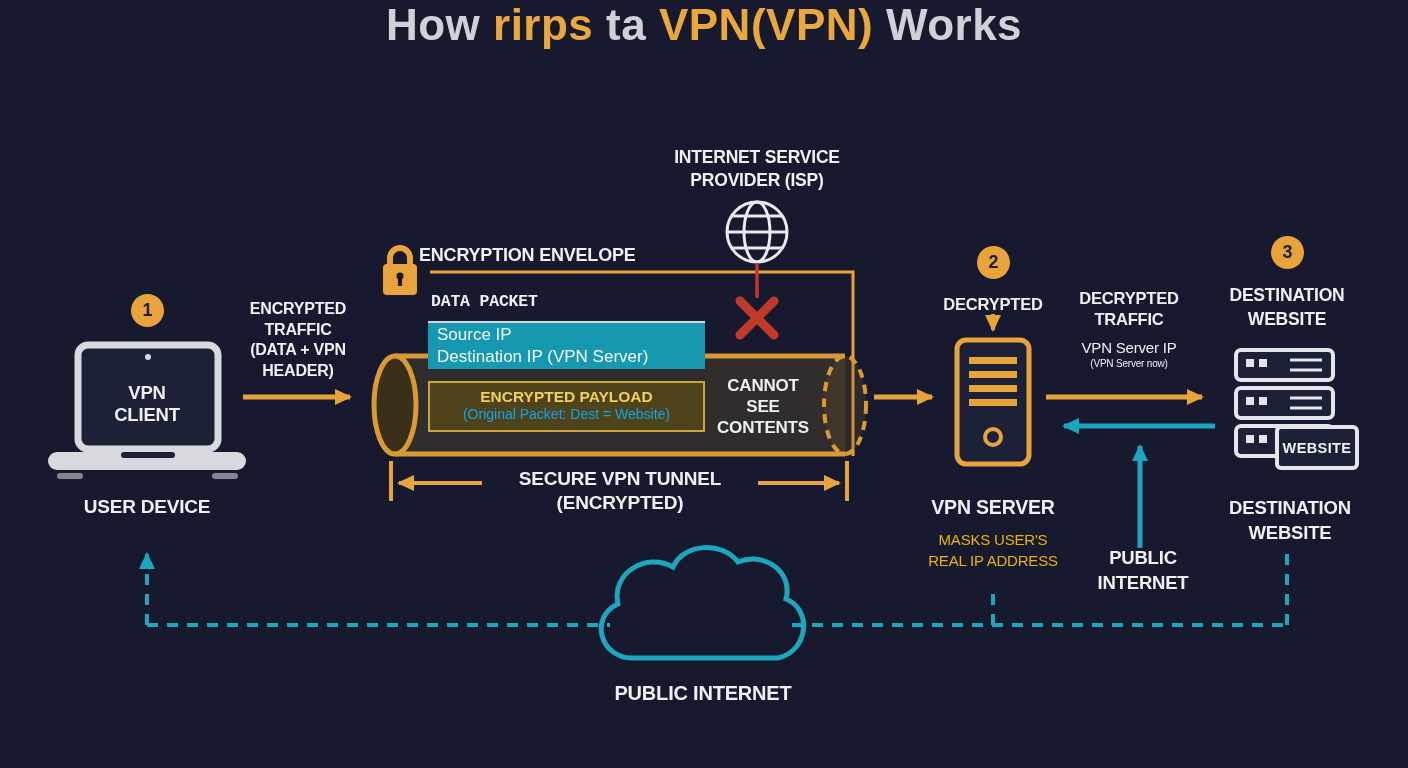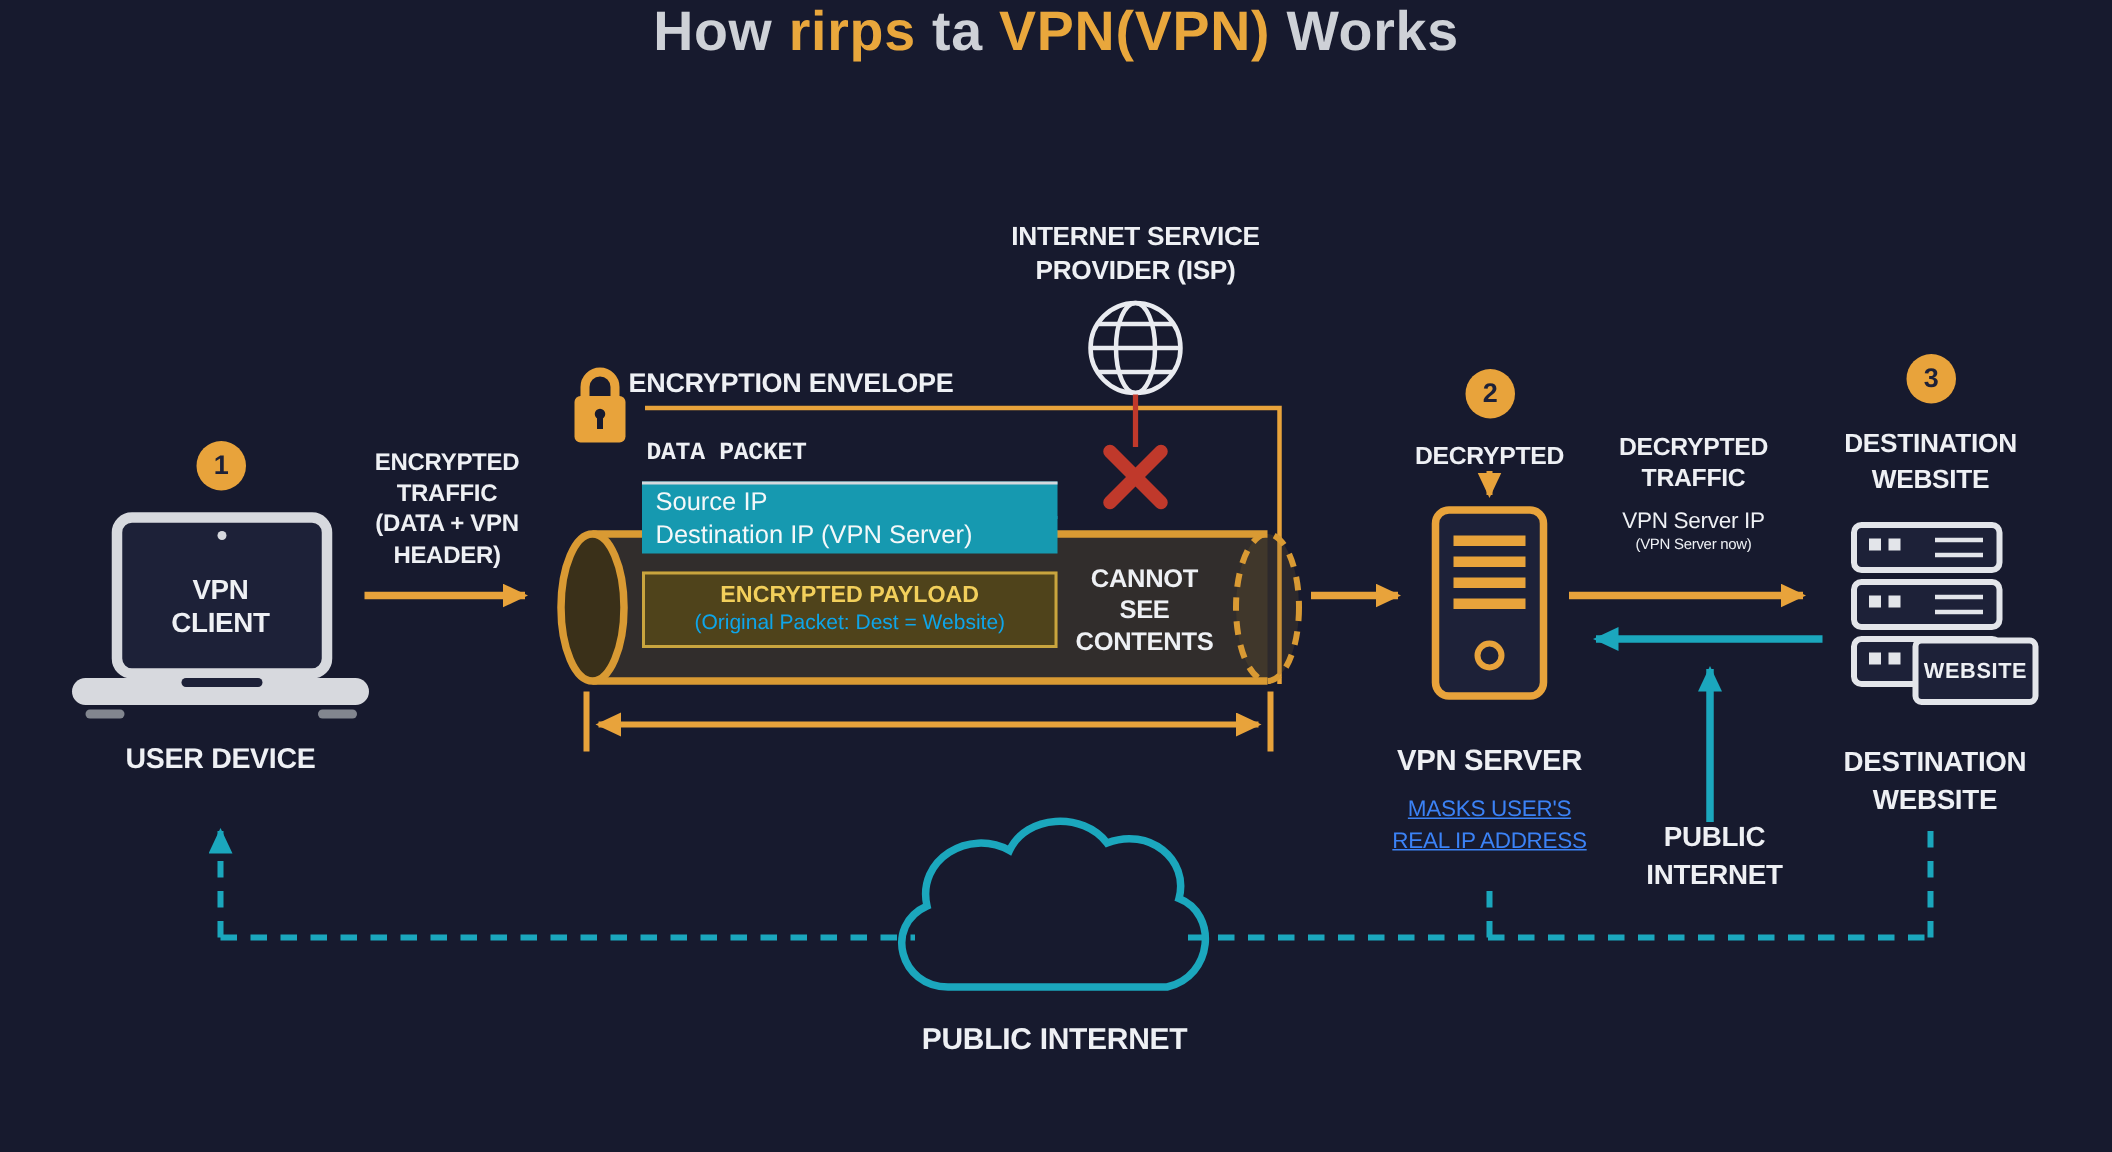--- a/index.html
+++ b/index.html
@@ -17,7 +17,7 @@
   .txt { z-index:2; letter-spacing:-0.2px; }
 
   .title { left:0; top:50px; width:1408px; text-align:center;
-           font-size:37px; font-weight:700; letter-spacing:0.5px; z-index:2; }
+           font-size:44px; font-weight:700; letter-spacing:0.5px; z-index:2; }
   .t-gray { color:#ced1d7; }
   .t-orange { color:#e9a73c; }
 

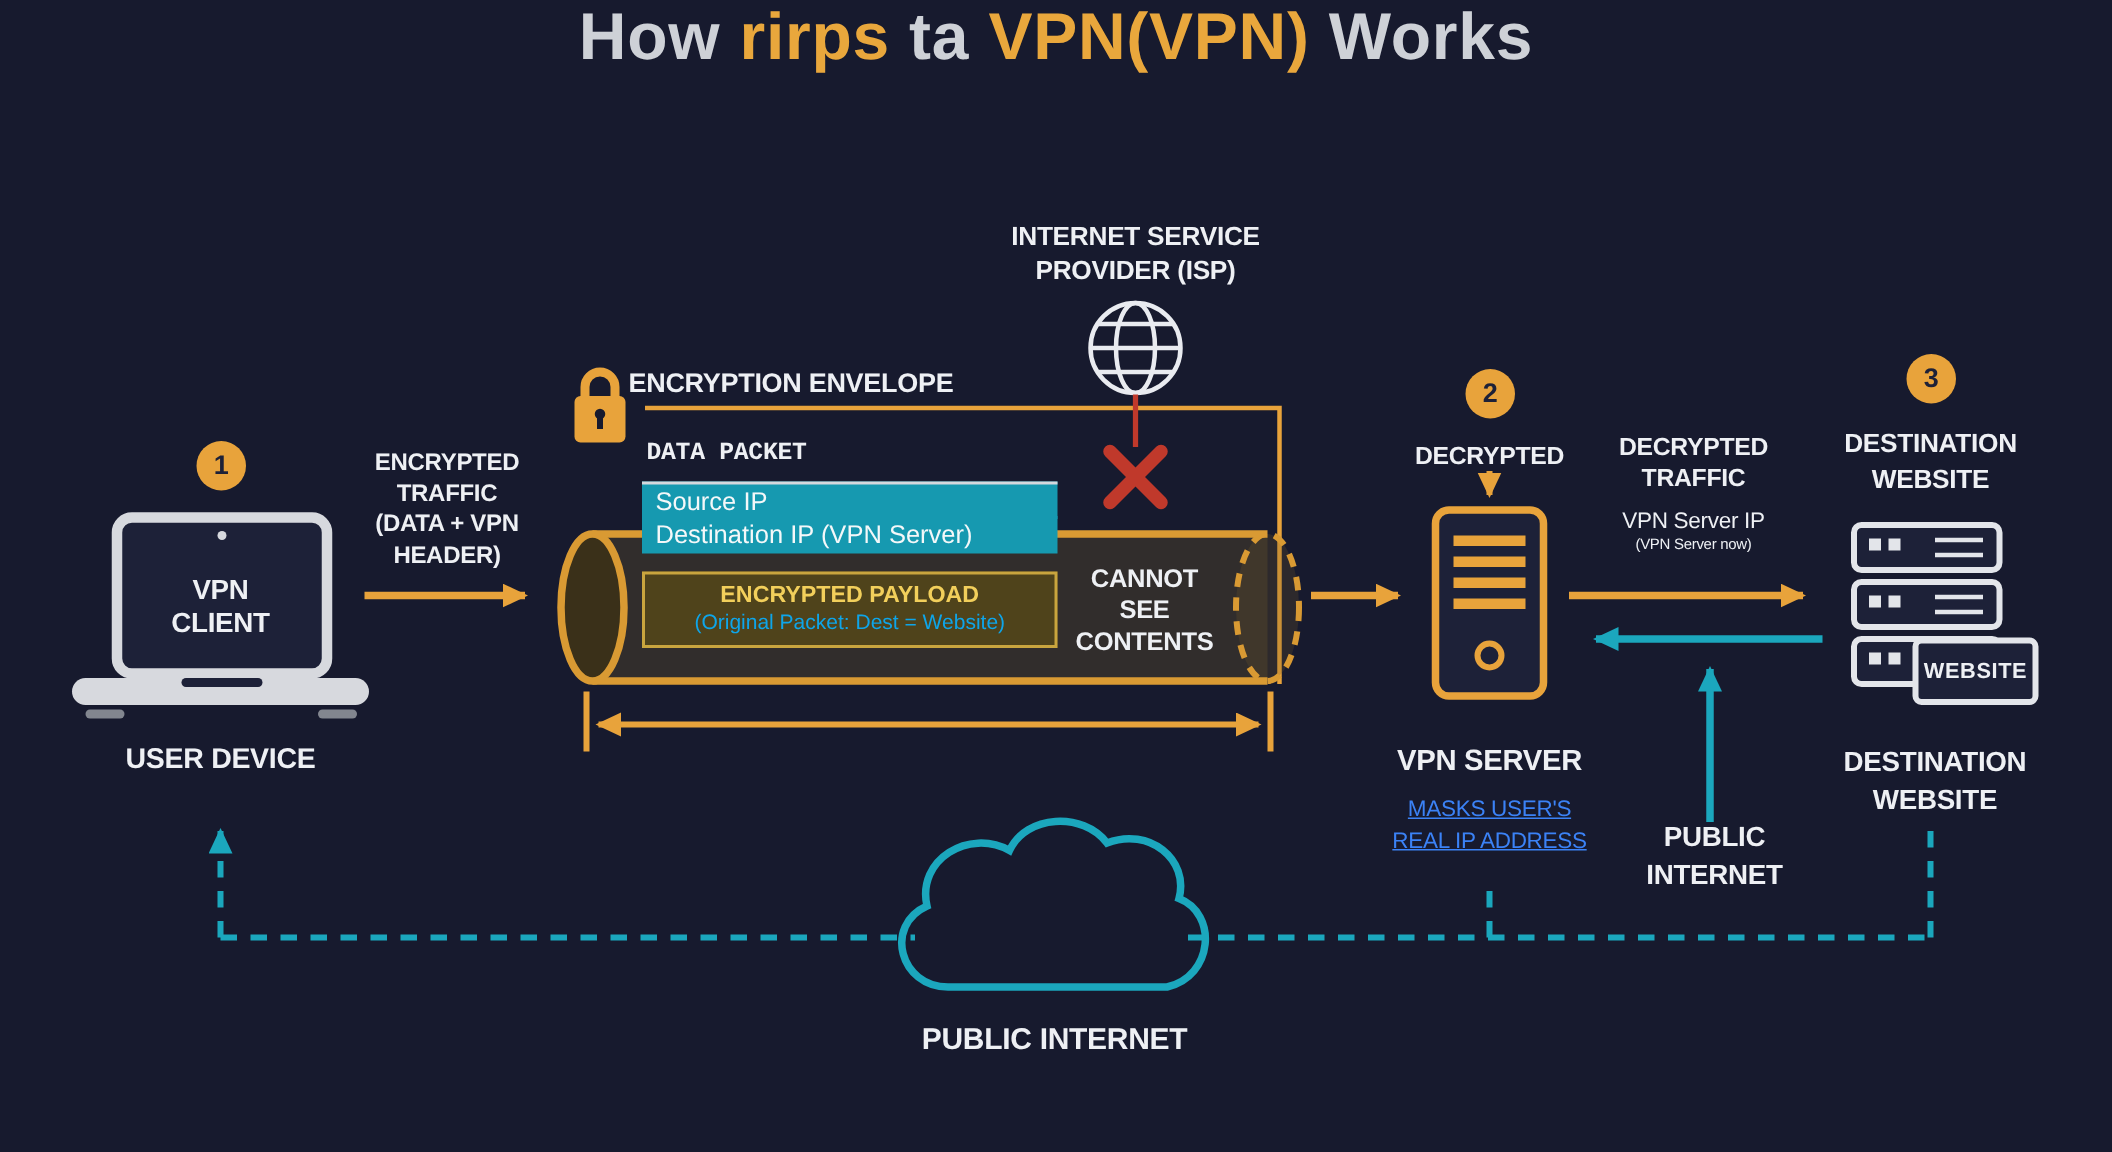--- a/index.html
+++ b/index.html
@@ -165,6 +165,8 @@
 SEE
 CONTENTS</div>
 
+  <div class="abs txt ctr pre bold tunnel-label" style="left:482px; top:466px; width:276px; font-size:19px; line-height:24px;">SECURE VPN TUNNEL
+(ENCRYPTED)</div>
 
   <div class="abs badge" style="left:131px; top:294px;">1</div>
   <div class="abs txt ctr pre bold" style="left:92px; top:382px; width:110px; font-size:18.5px; line-height:22px;">VPN

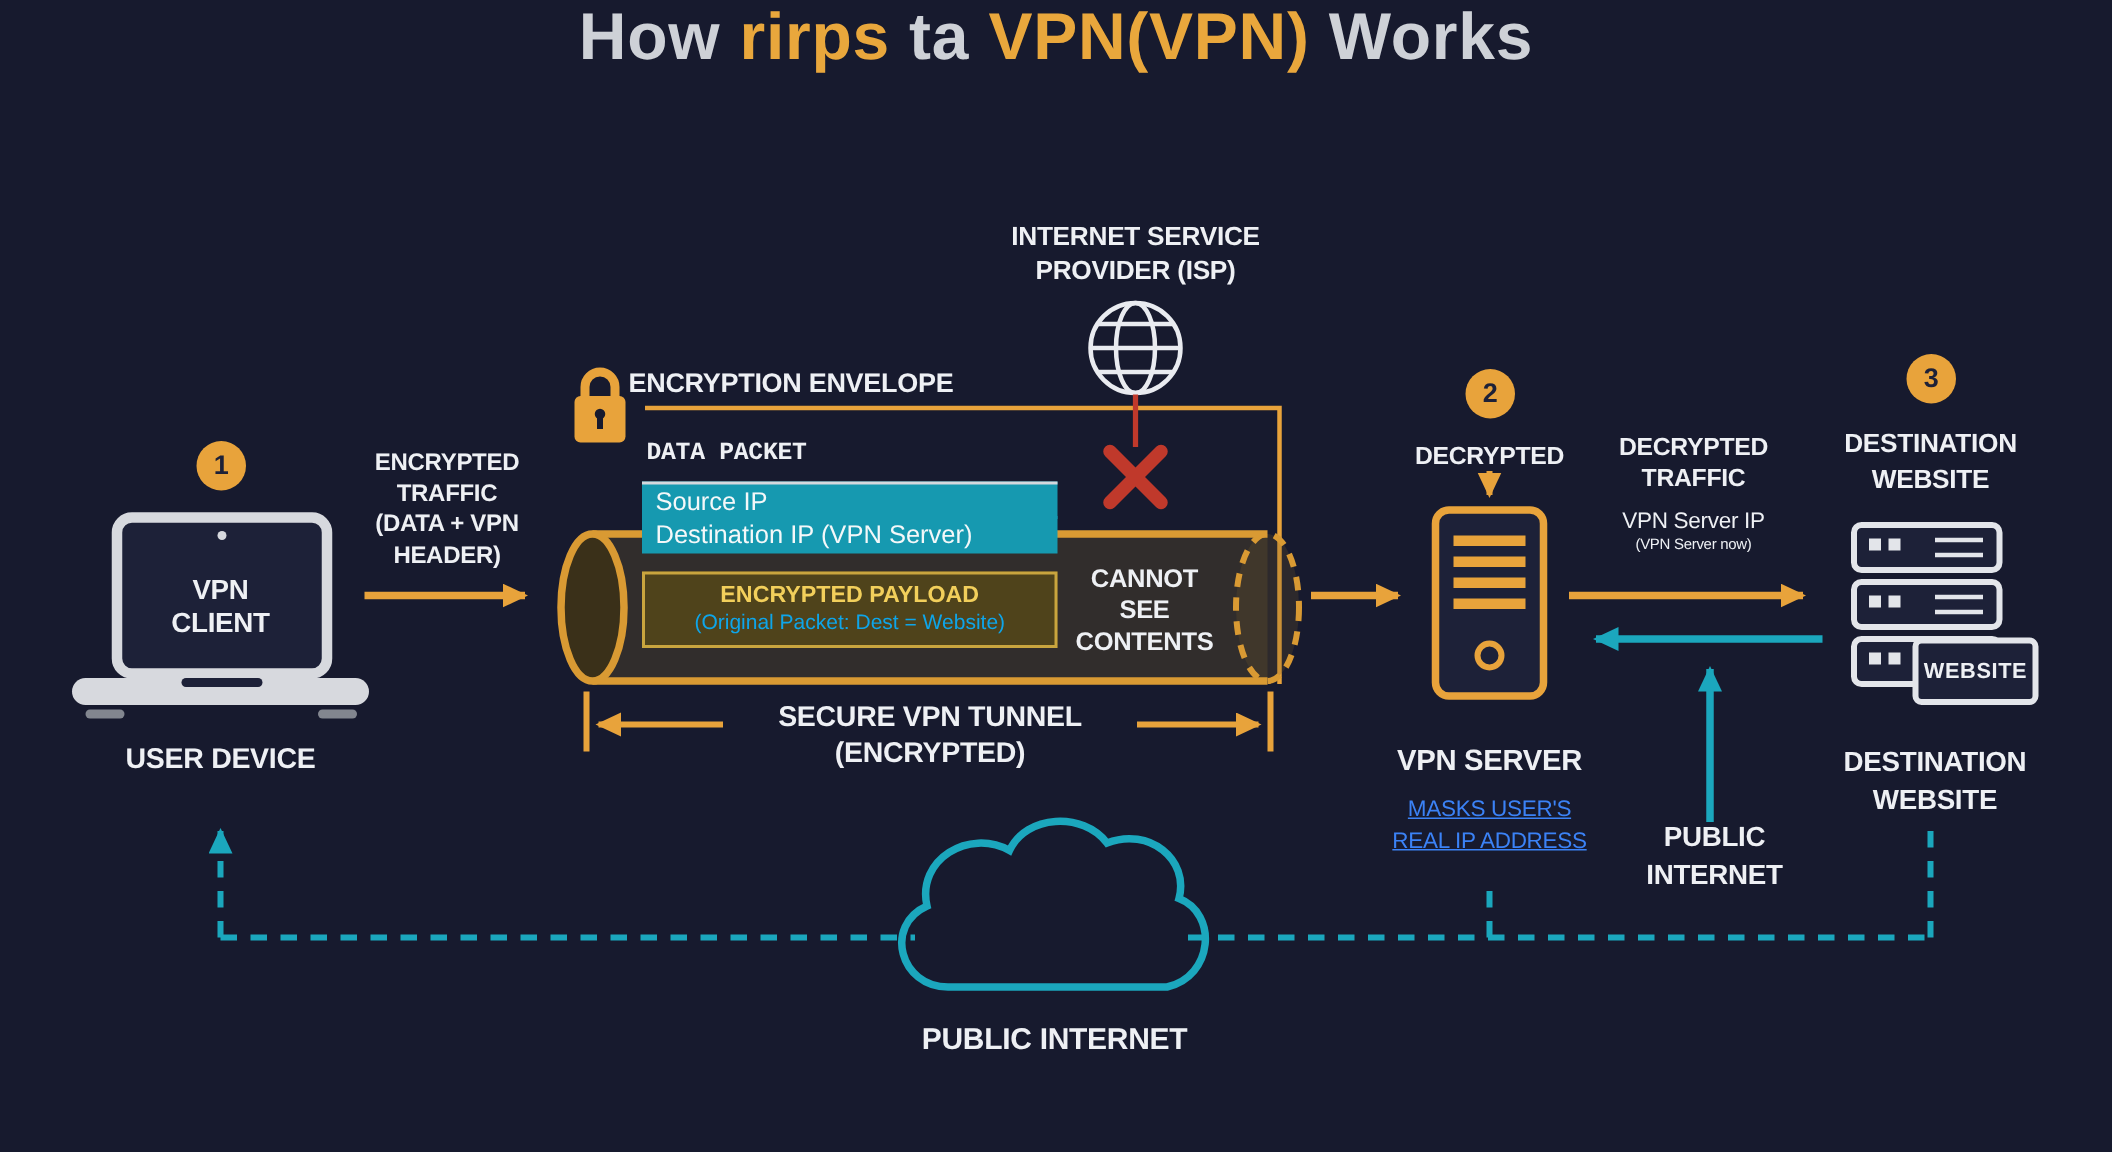--- a/index.html
+++ b/index.html
@@ -181,7 +181,7 @@
   <div class="abs badge" style="left:977px; top:246px;">2</div>
   <div class="abs txt ctr bold" style="left:933px; top:295px; width:120px; font-size:16.5px;">DECRYPTED</div>
   <div class="abs txt ctr bold" style="left:913px; top:496px; width:160px; font-size:19.5px;">VPN SERVER</div>
-  <div class="abs txt ctr pre" style="left:908px; top:529px; width:170px; font-size:15px; line-height:21px; font-weight:500; color:#3b82f6;text-decoration:underline;">MASKS USER'S
+  <div class="abs txt ctr pre" style="left:908px; top:529px; width:170px; font-size:15px; line-height:21px; font-weight:500; color:#eab308;">MASKS USER'S
 REAL IP ADDRESS</div>
 
   <div class="abs txt ctr" style="left:1047px; top:288px; width:164px;">

